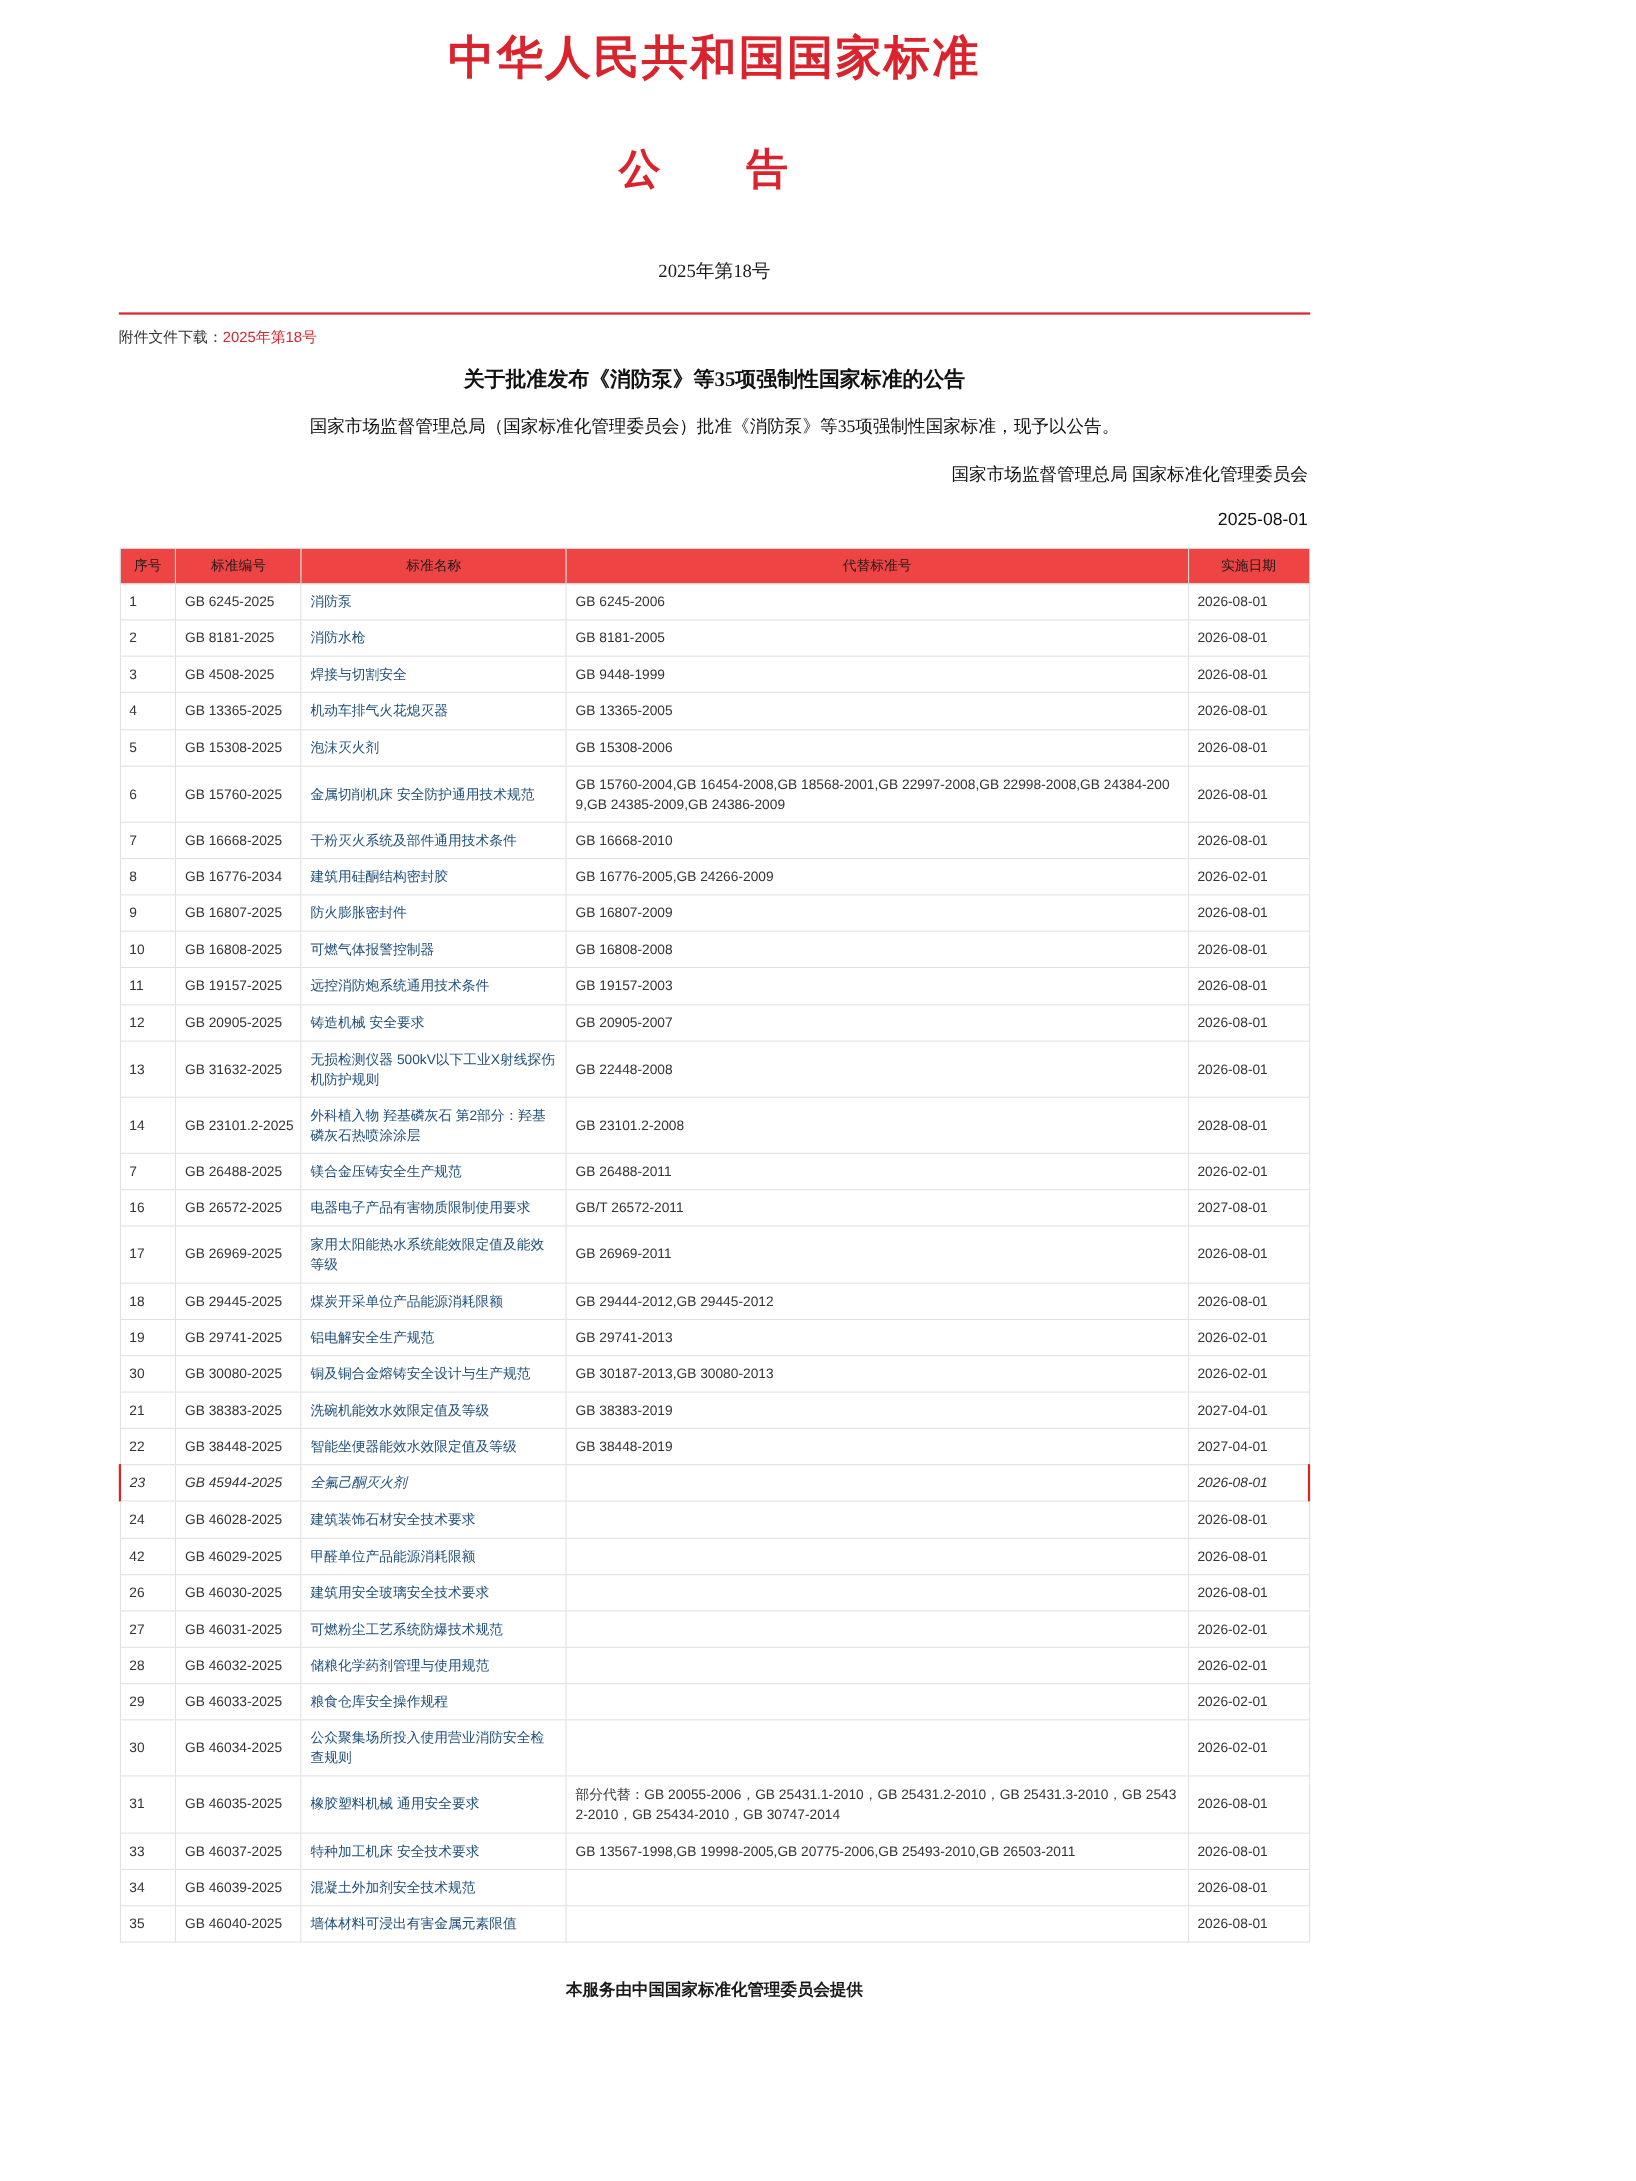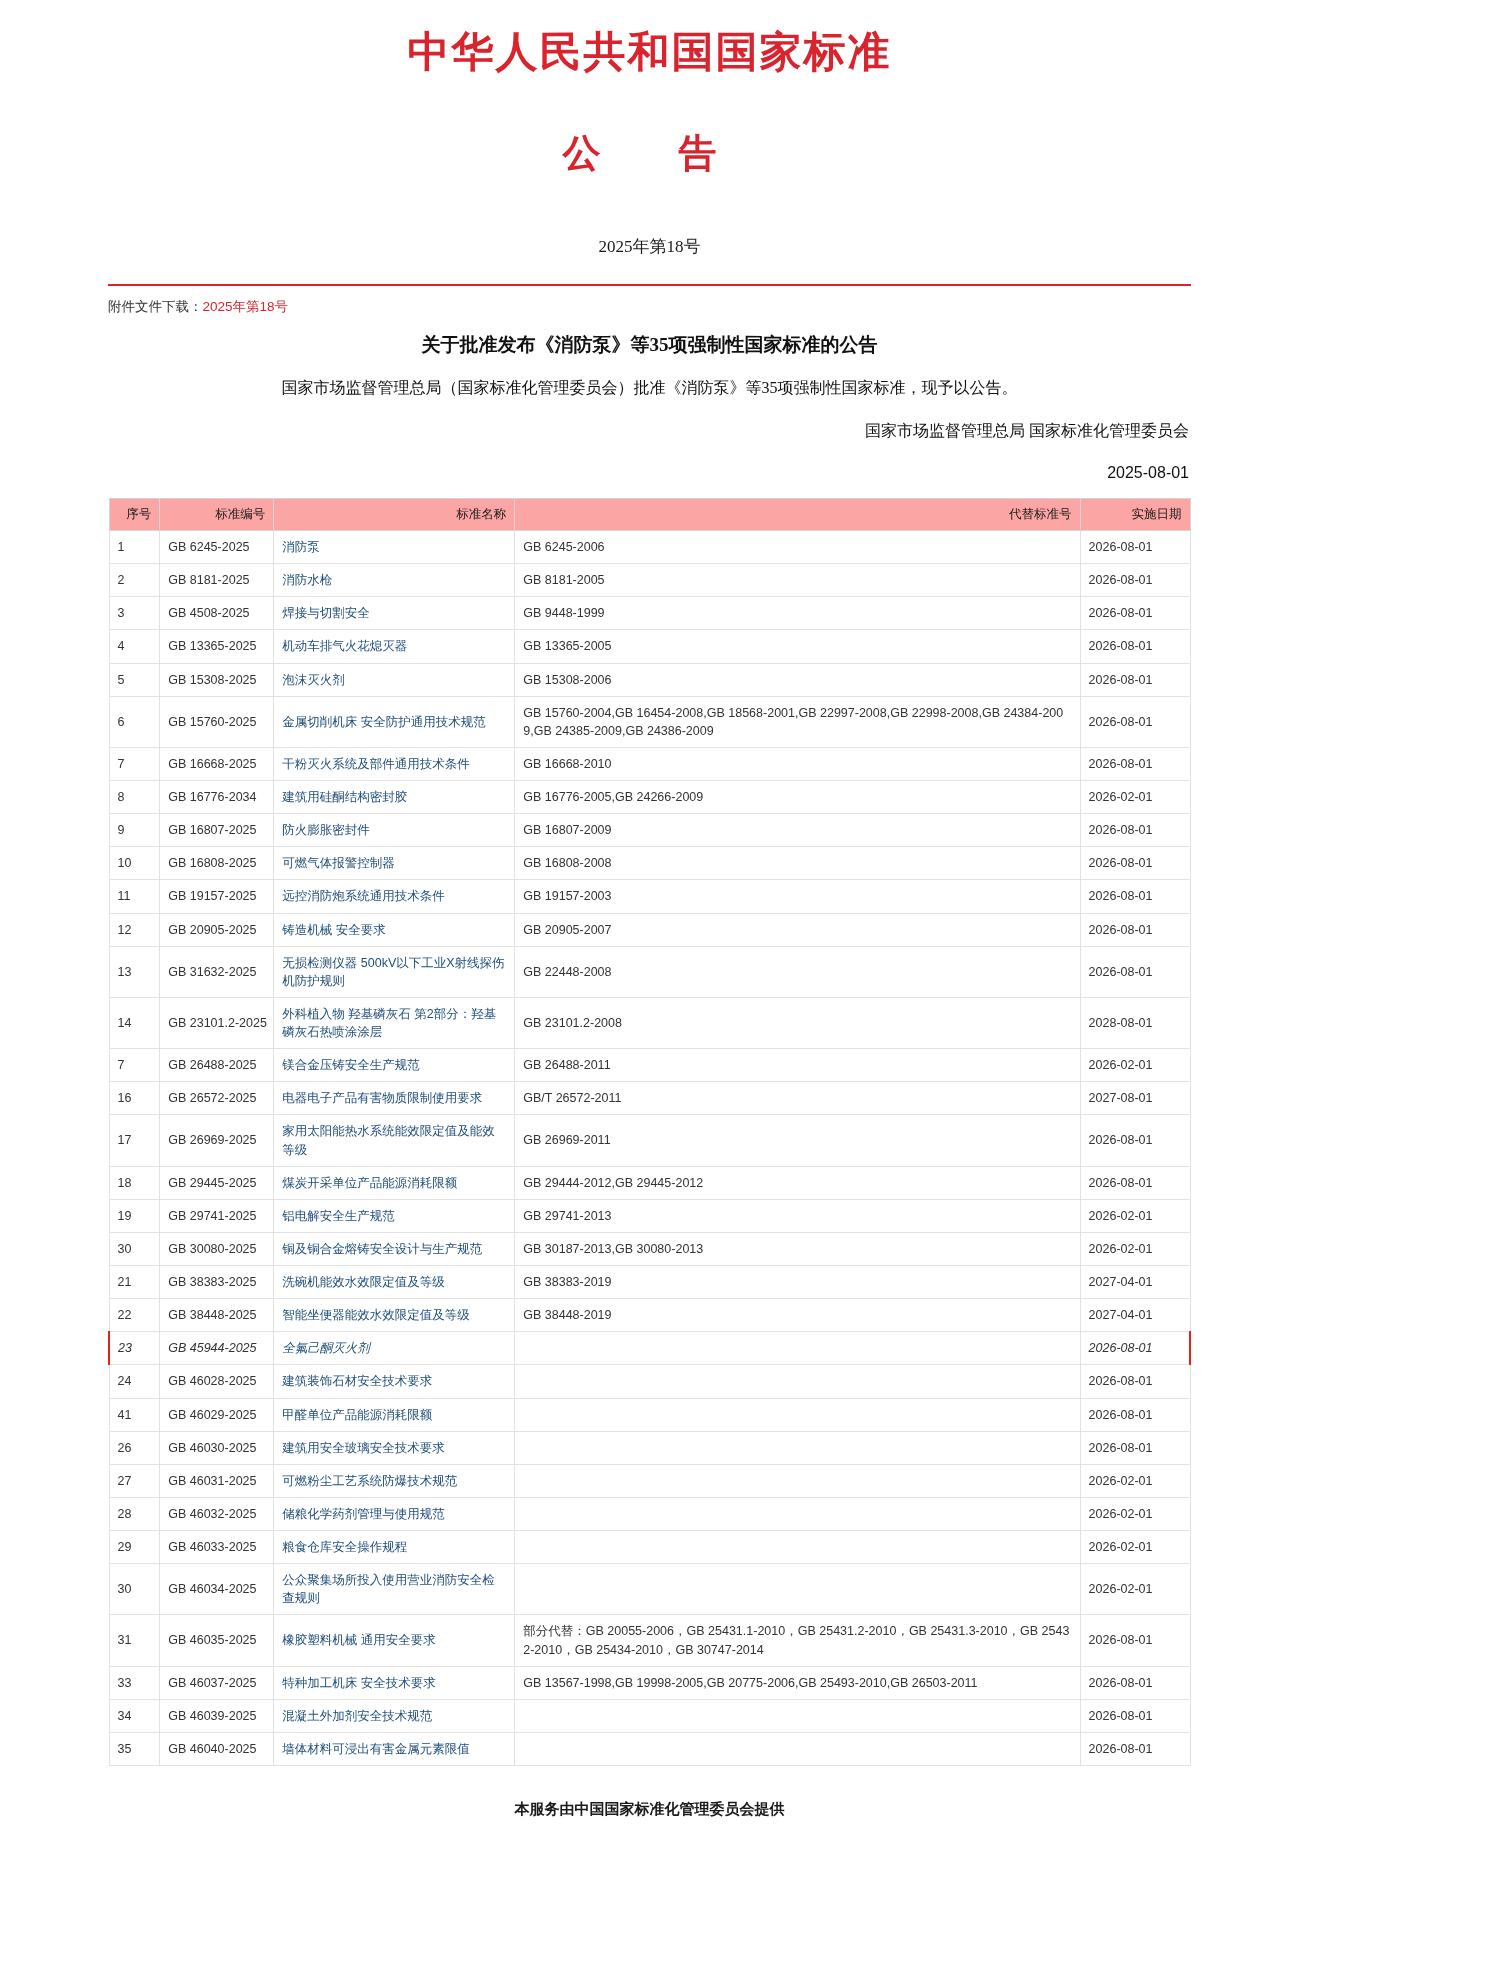--- a/index.html
+++ b/index.html
@@ -110,11 +110,11 @@
     table-layout: fixed;
   }
   table.std thead th {
-    background: #fca5a5;
+    background: #ef4444;
     border: 1px solid #d5d5d5;
     font-weight: normal;
     color: #1a1a1a;
-    text-align: right;
+    text-align: center;
     padding: 7px 8px;
     font-size: 12.5px;
     white-space: nowrap;

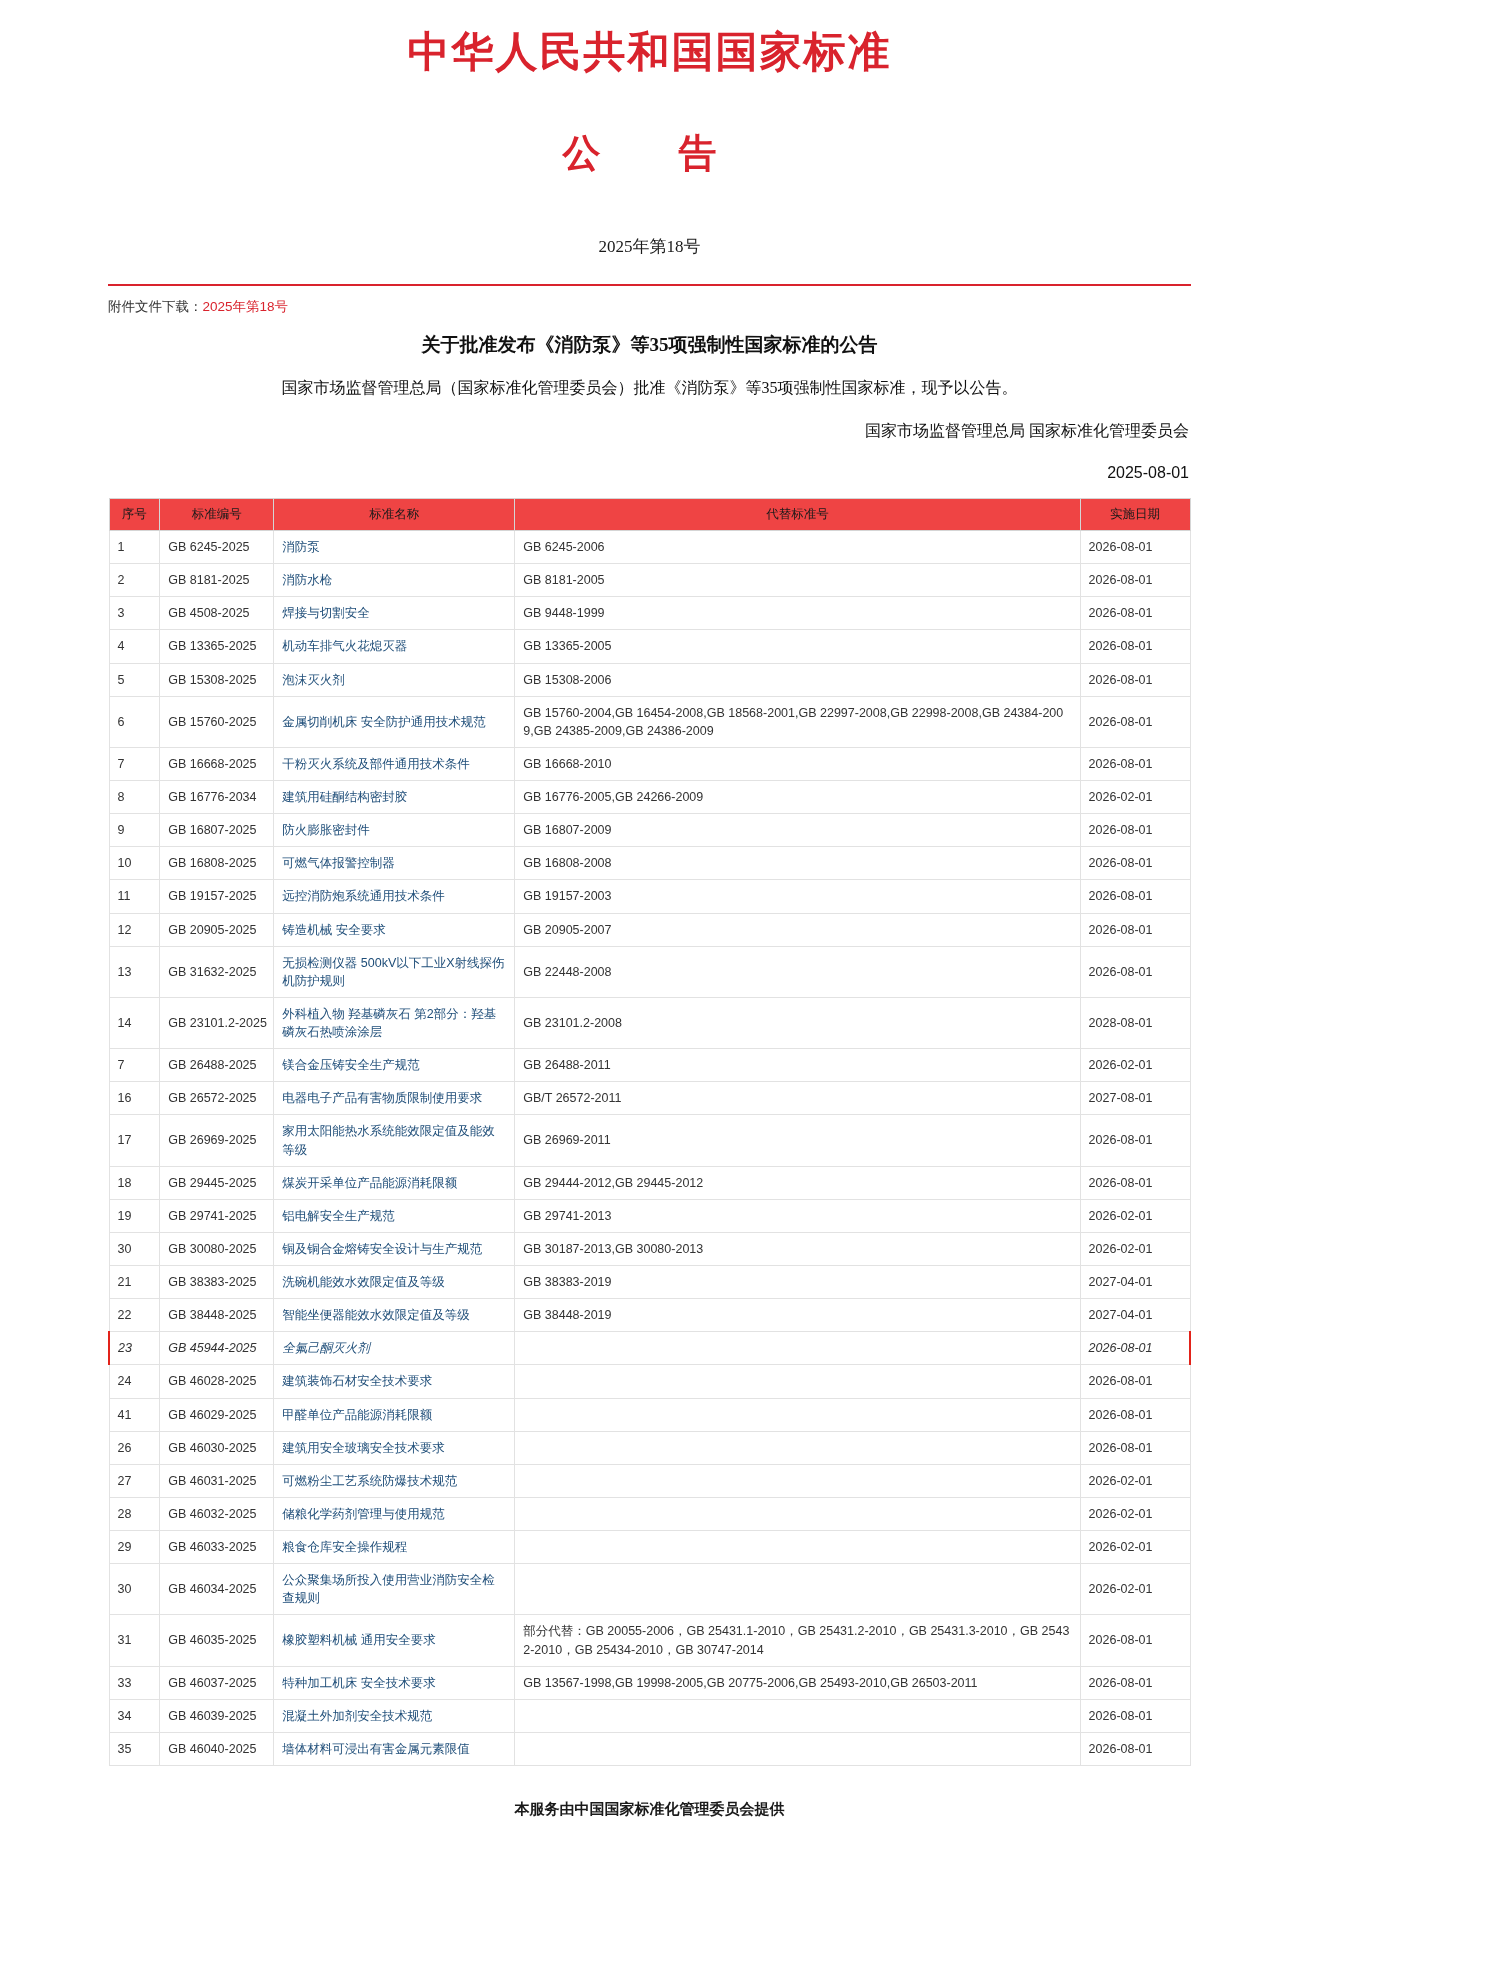--- a/index.html
+++ b/index.html
@@ -366,7 +366,7 @@
             <td class="c-date">2026-08-01</td>
           </tr>
           <tr>
-            <td class="c-idx">41</td>
+            <td class="c-idx">42</td>
             <td class="c-code">GB 46029-2025</td>
             <td class="c-name">甲醛单位产品能源消耗限额</td>
             <td class="c-old"></td>

